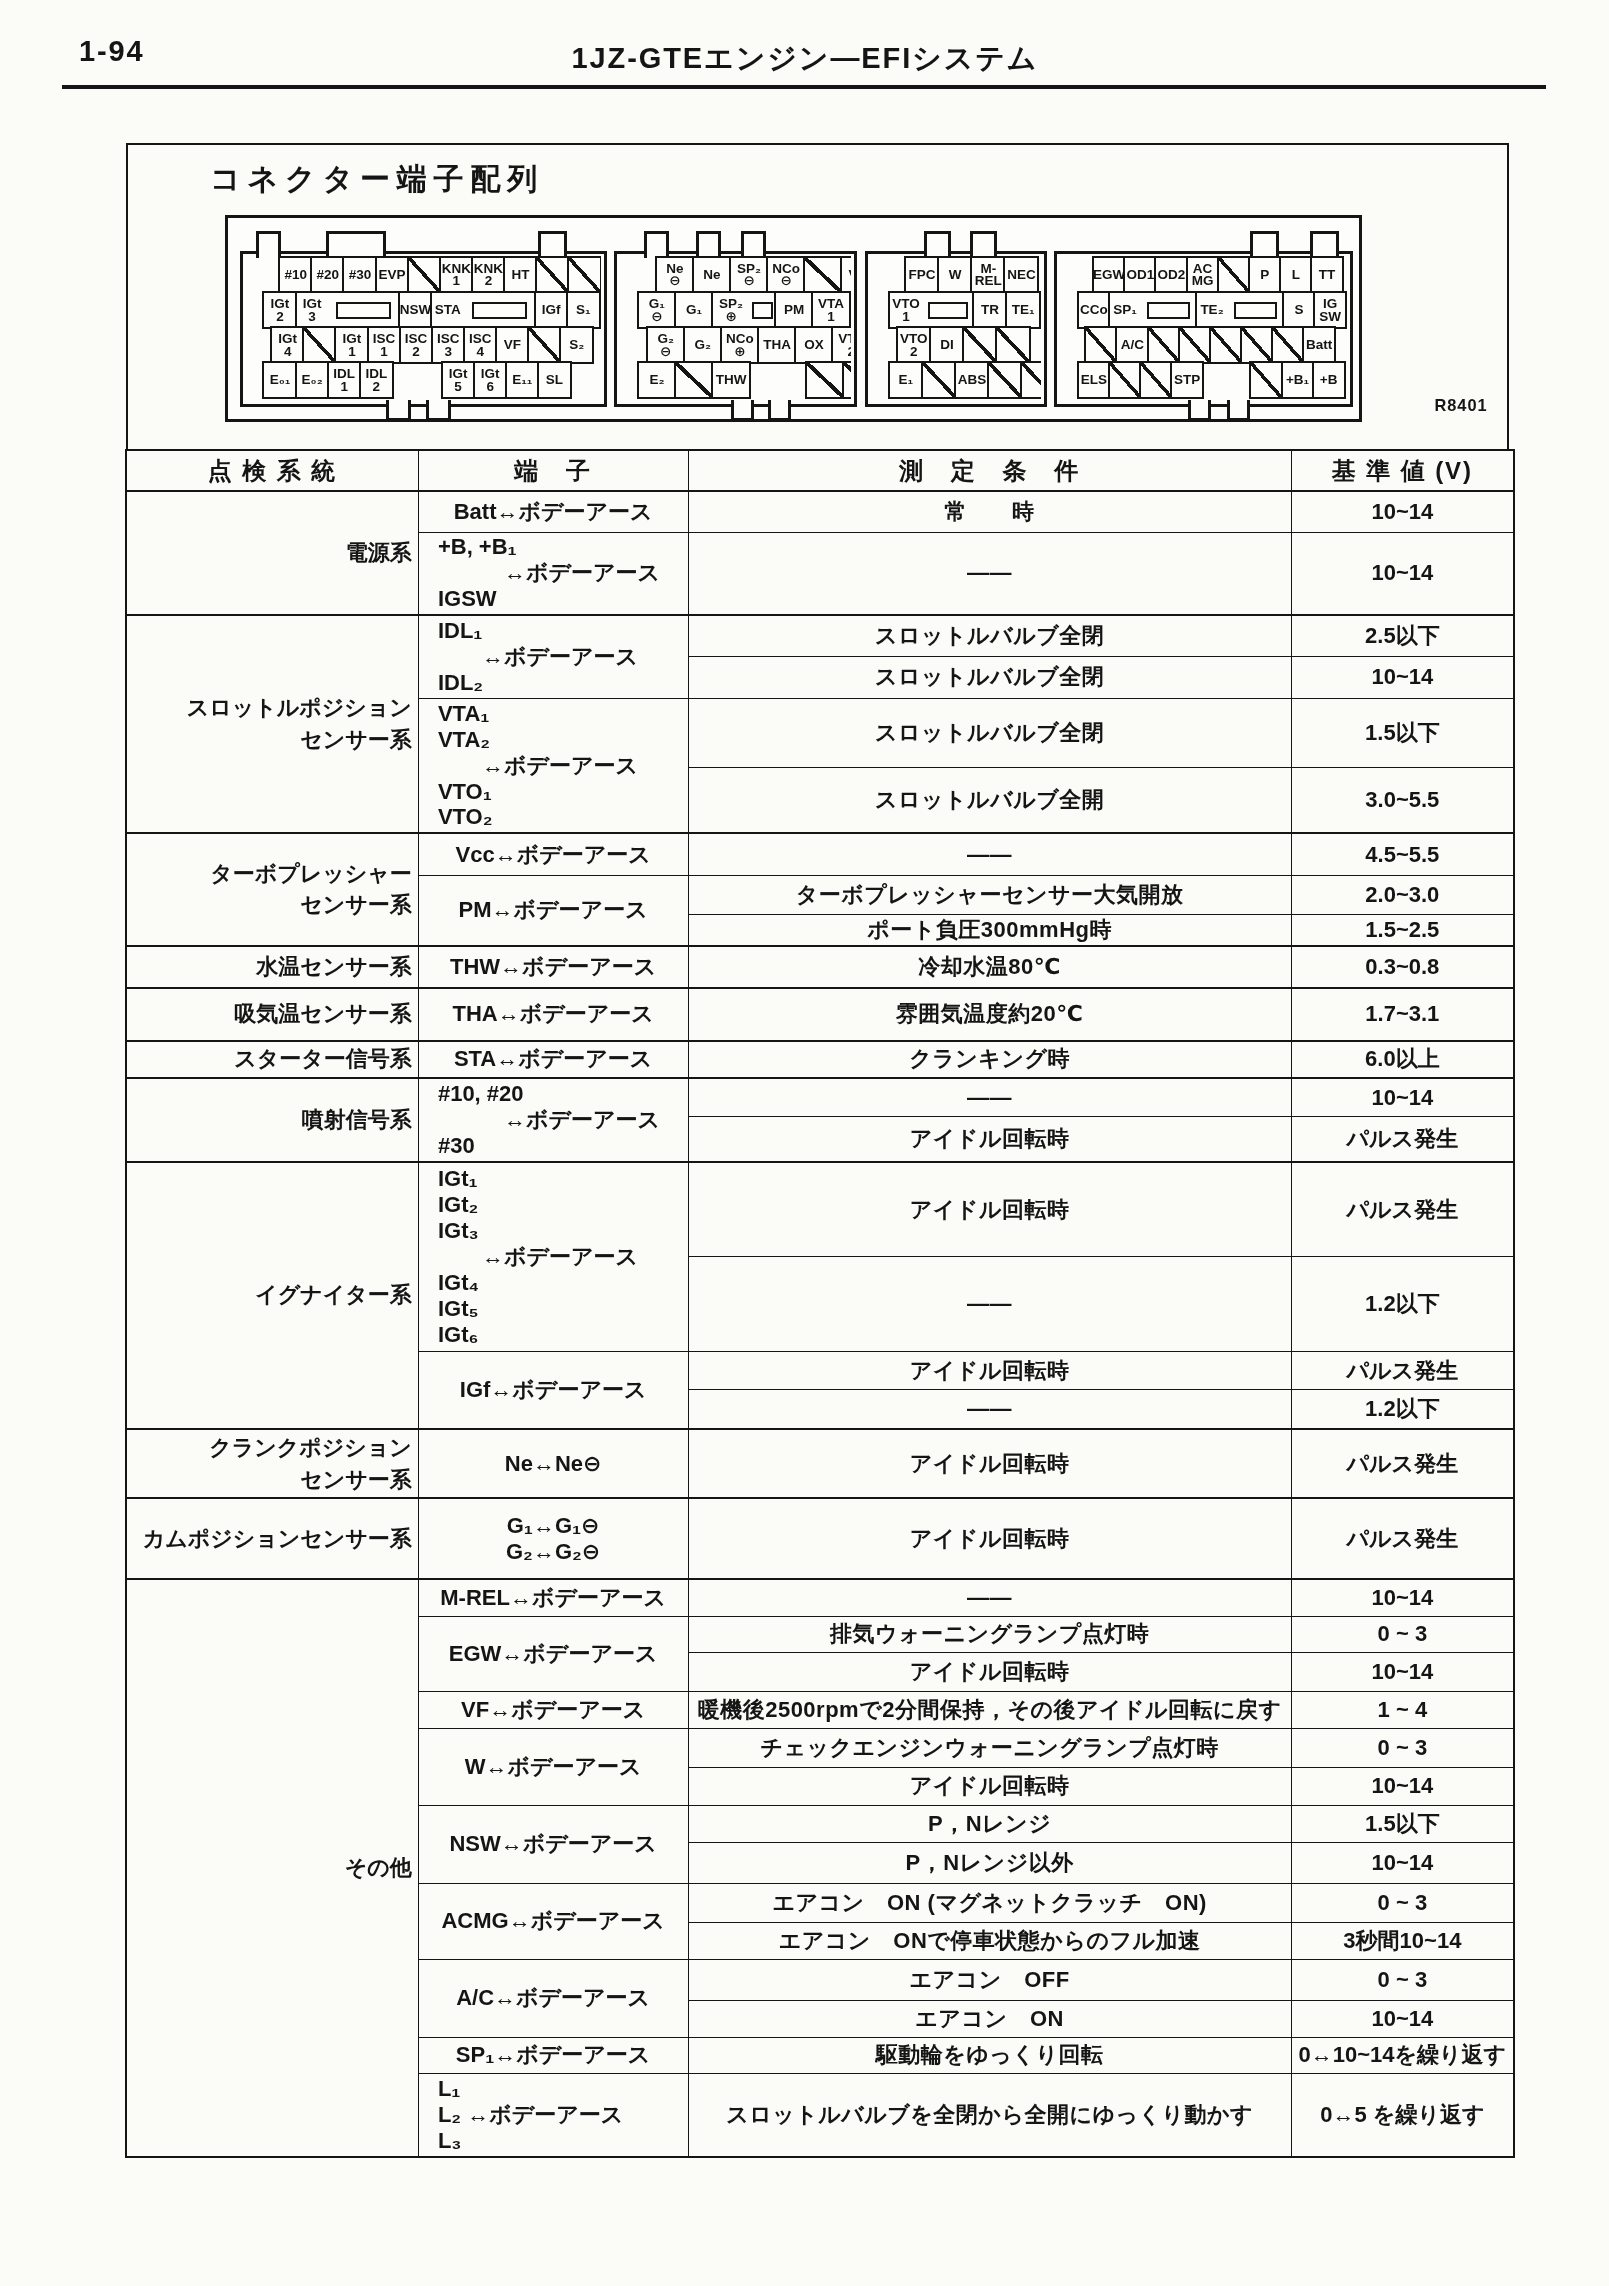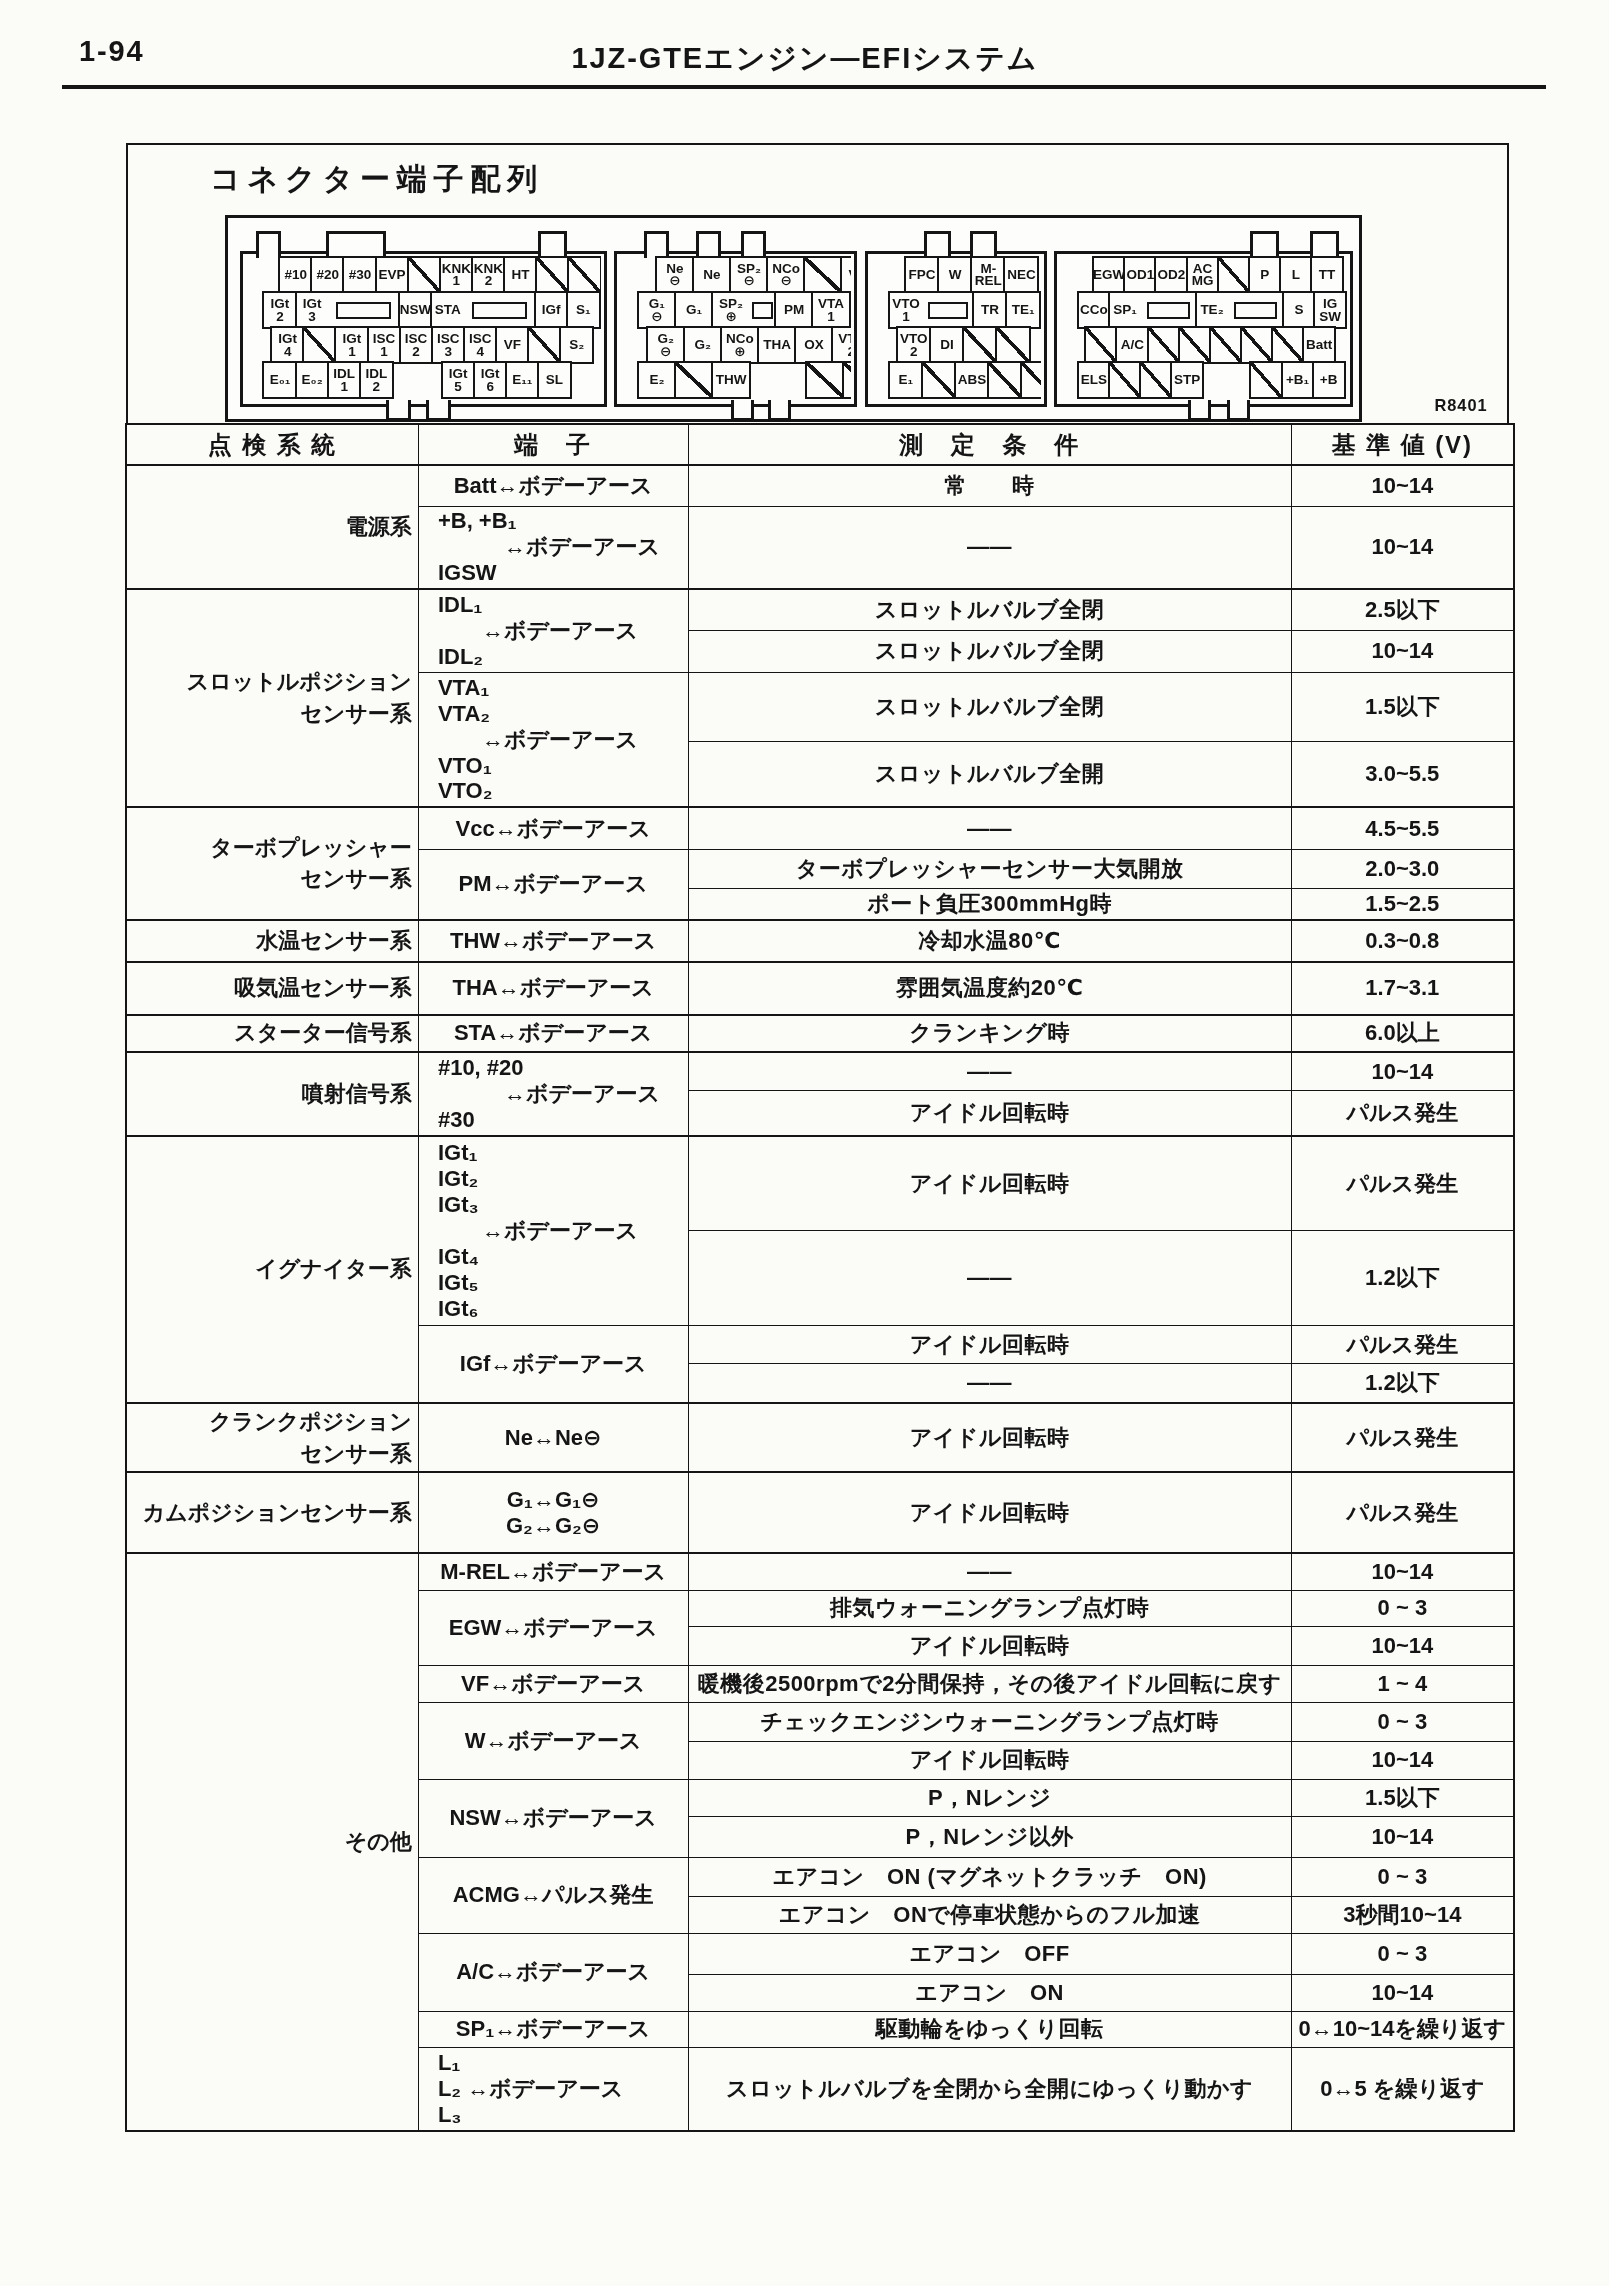--- a/index.html
+++ b/index.html
@@ -42,7 +42,7 @@
   .tab{position:absolute;top:-23px;height:27px;border:3.9px solid #151515;border-bottom:none;background:#fdfdfb;box-sizing:border-box;}
   .foot{position:absolute;bottom:-17.4px;height:21px;border:3.9px solid #151515;border-top:none;background:#fdfdfb;box-sizing:border-box;}
 
-  table.spec{position:absolute;left:-2.9px;top:278px;width:1388px;border-collapse:collapse;table-layout:fixed;border:2.9px solid #151515;background:#fbfbf8;}
+  table.spec{position:absolute;left:-2.9px;top:304px;width:1388px;border-collapse:collapse;table-layout:fixed;border:2.9px solid #151515;background:#fbfbf8;}
   .spec th,.spec td{border:1.9px solid #151515;font-weight:bold;vertical-align:middle;overflow:hidden;}
   .spec th{height:37px;font-size:24px;letter-spacing:1.9px;border-bottom-width:2.9px;}
   .spec td{font-size:22px;text-align:center;padding:1.9px 5.8px;white-space:pre-line;line-height:1.18;}

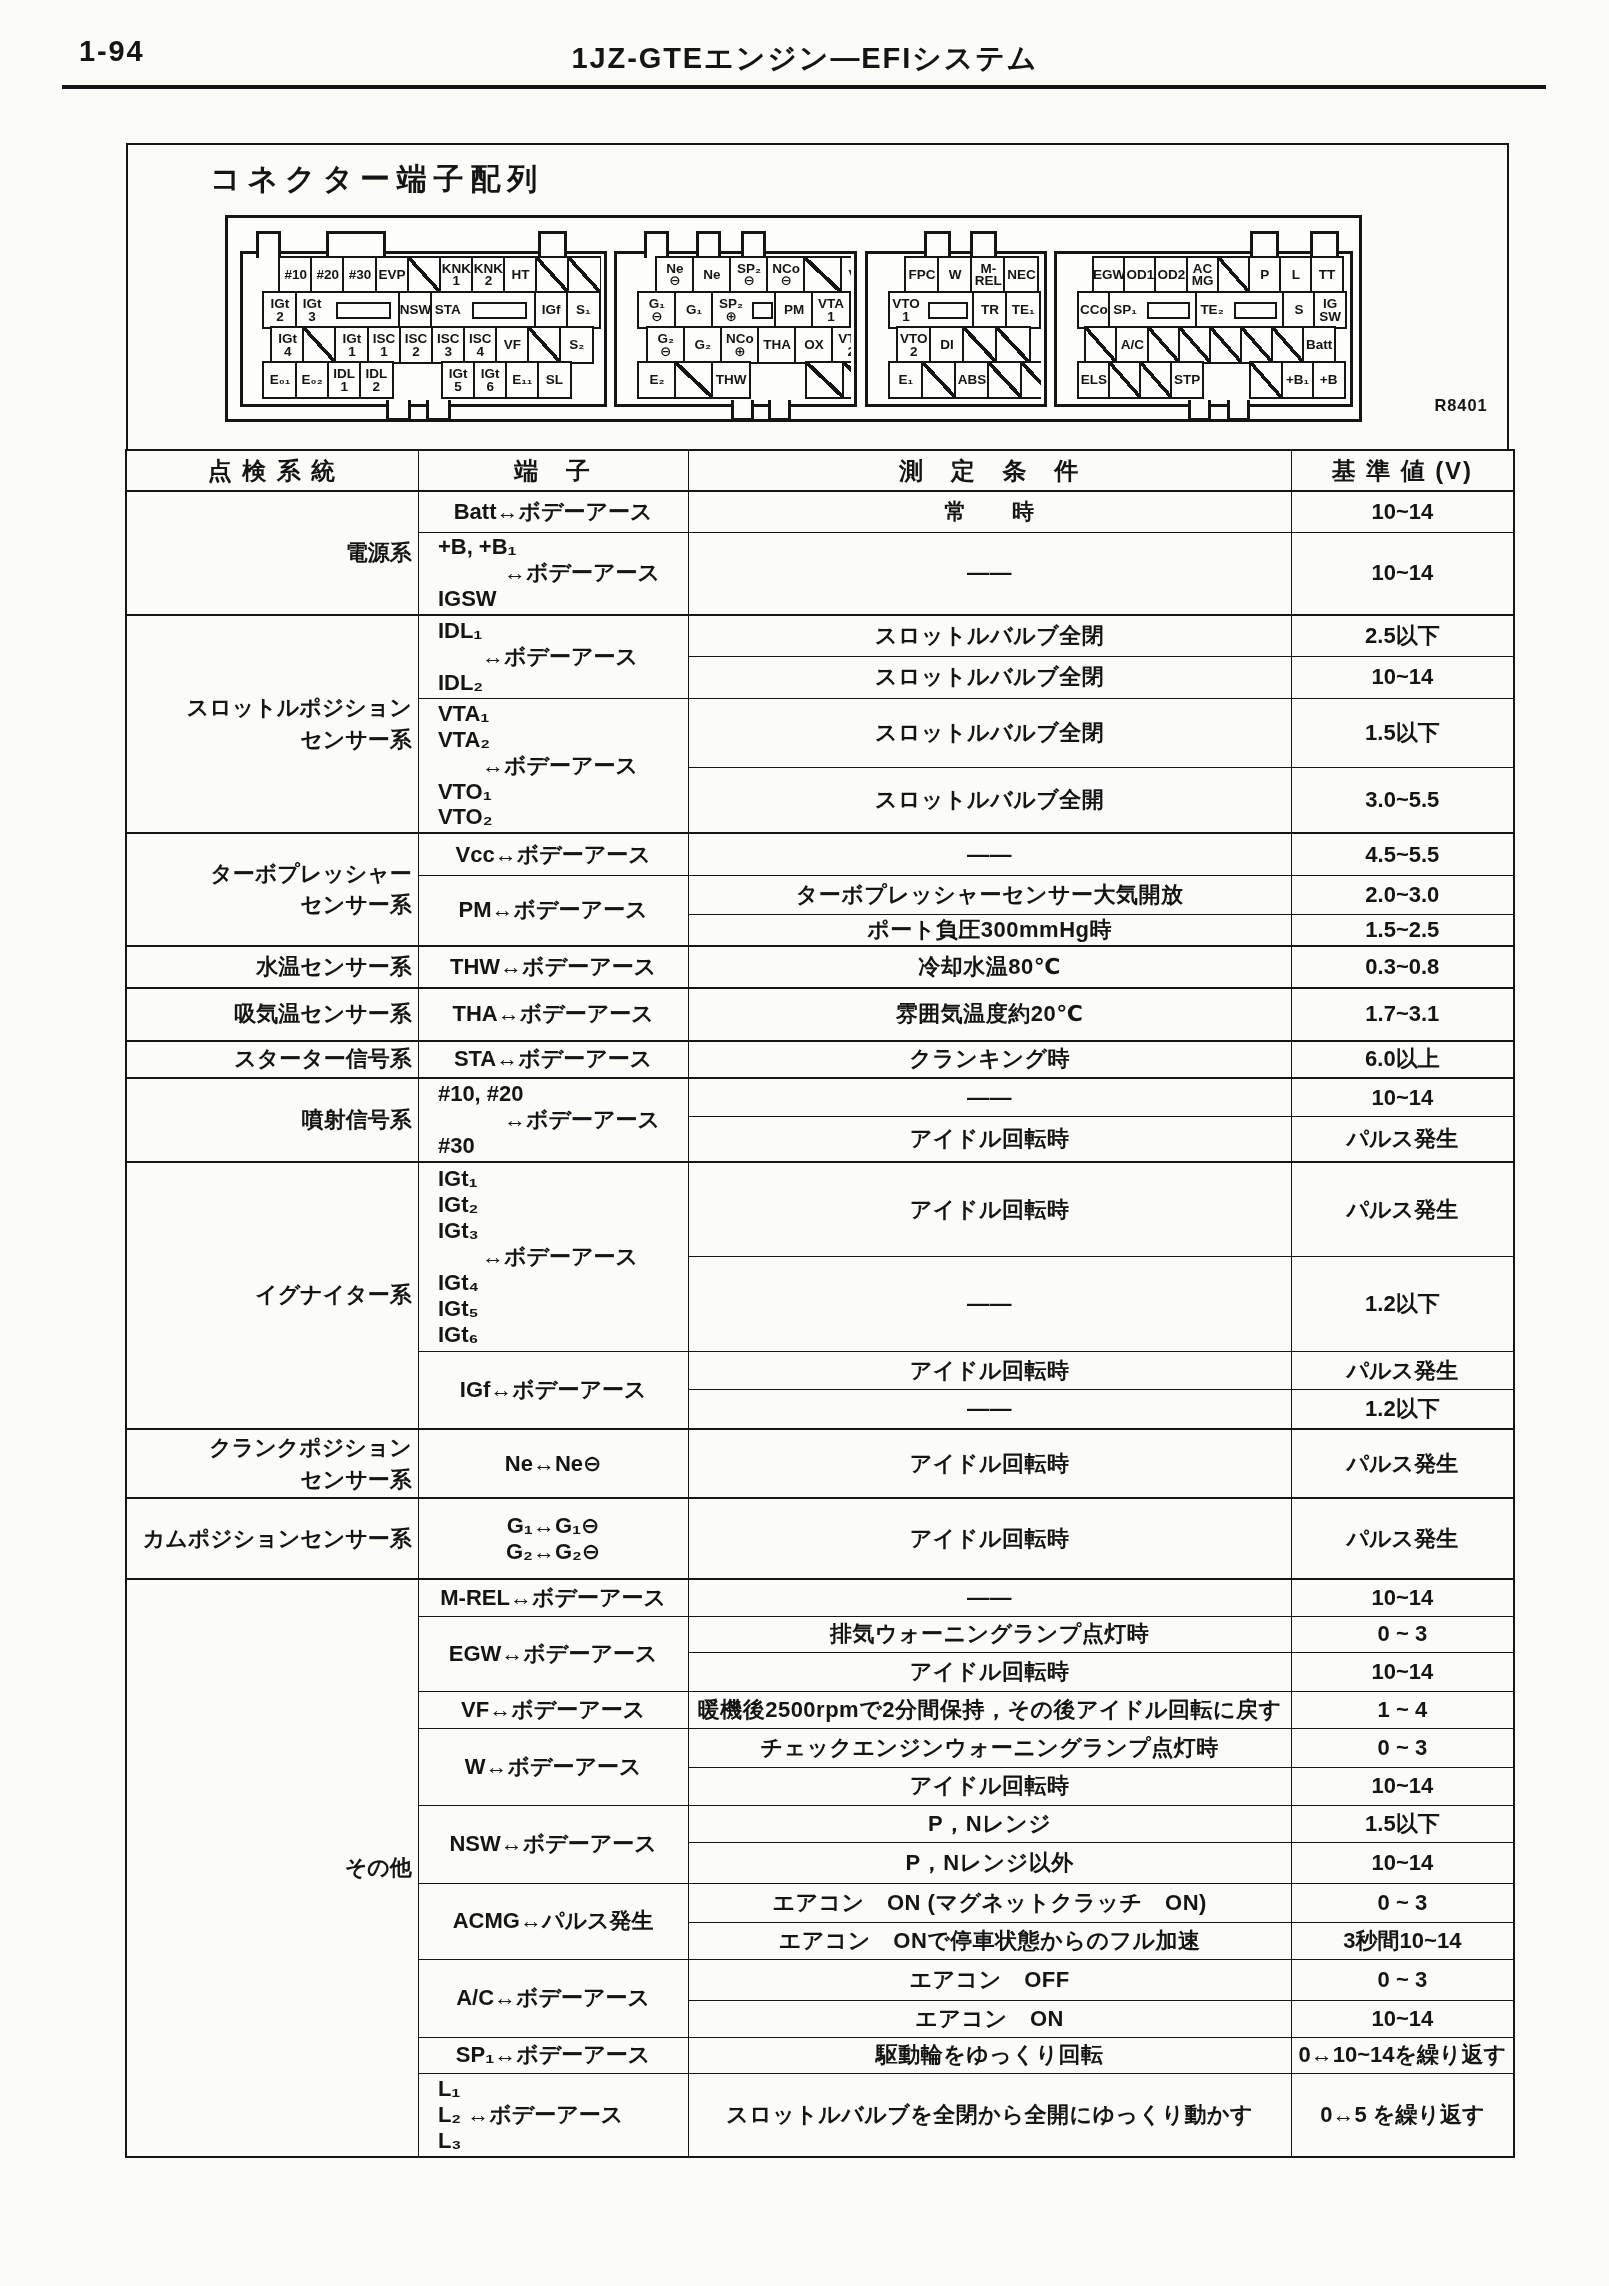--- a/index.html
+++ b/index.html
@@ -446,7 +446,7 @@
           <td class="col-value">10~14</td>
         </tr>
         <tr style="height: 39px;">
-          <td class="col-terminal" rowspan="2">ACMG↔パルス発生</td>
+          <td class="col-terminal" rowspan="2">ACMG↔ボデーアース</td>
           <td class="col-condition">エアコン　ON (マグネットクラッチ　ON)</td>
           <td class="col-value">0 ~ 3</td>
         </tr>

